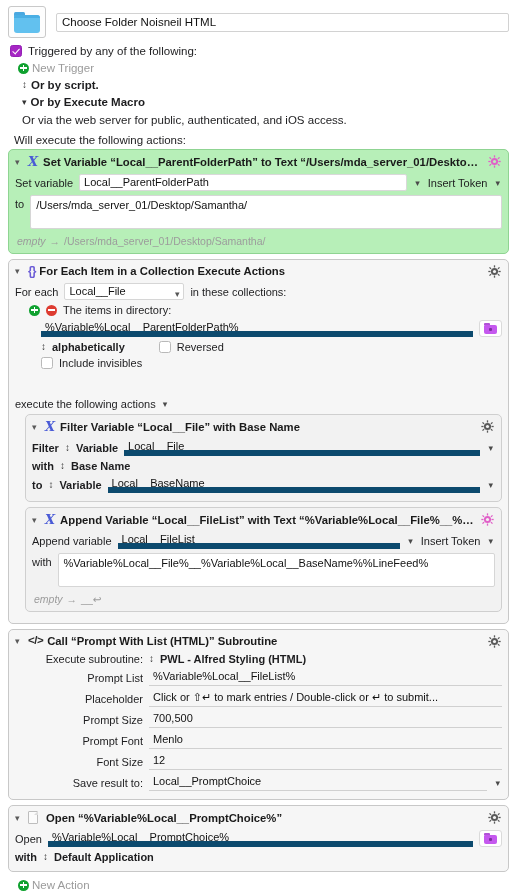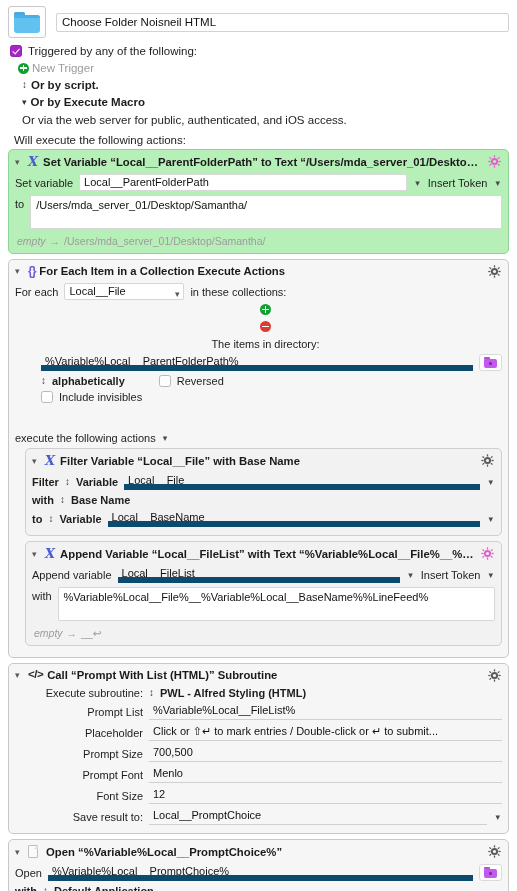--- a/index.html
+++ b/index.html
@@ -210,7 +210,7 @@
     width:3px; height:3.5px; background:#7d2ea0; border-radius:1px;
   }
 
-  .ind { padding-left: 14px; flex-direction: column; }
+  .ind { padding-left: 14px; }
   .ind2 { padding-left: 26px; }
   .sub-actions { padding: 2px 0 0 10px; }
   .exec-line { display:flex; align-items:center; gap:5px; padding: 5px 0 2px 0; font-size:11px;margin-top:22px; }

